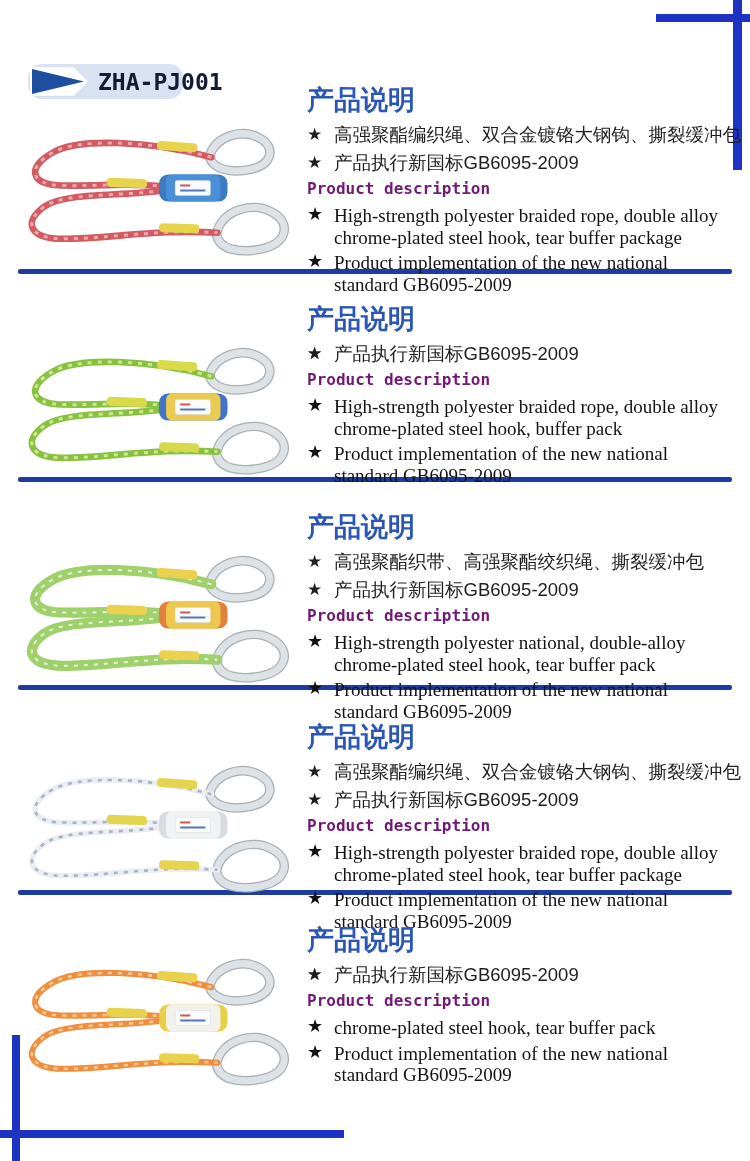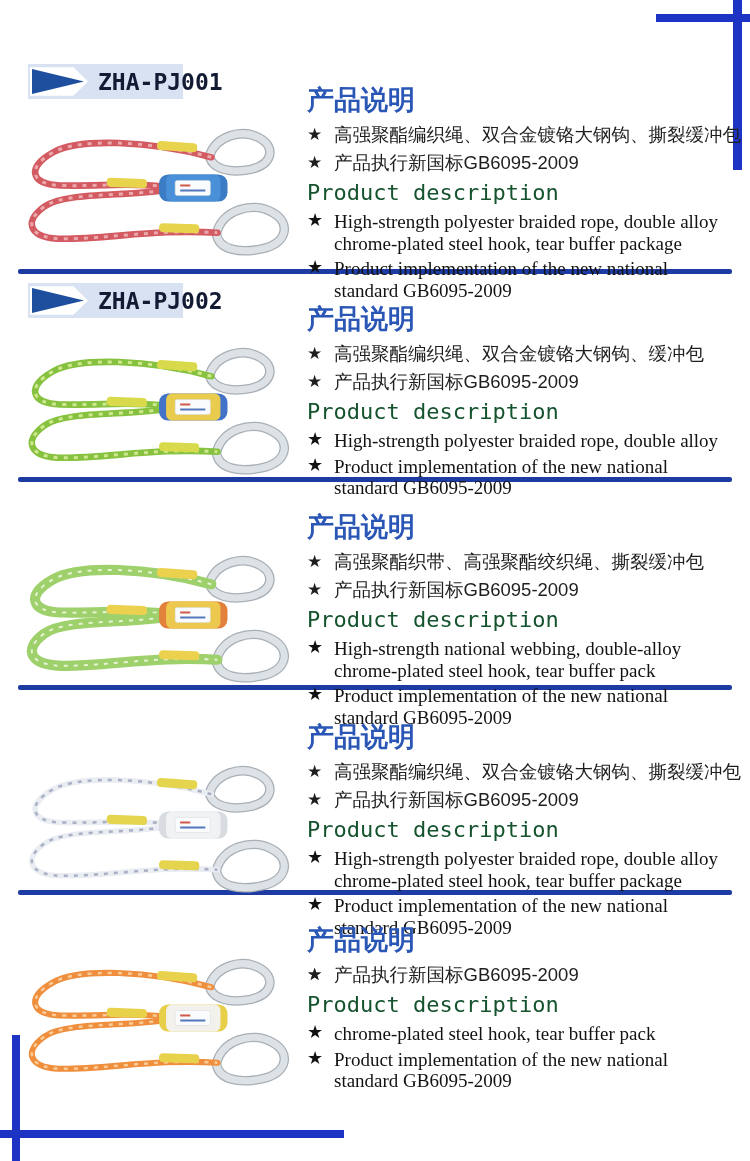--- a/index.html
+++ b/index.html
@@ -23,7 +23,7 @@
 
   
   .badge{position:absolute;left:28px;top:0;width:155px;height:35px;
-         background:#d8e2f2;border-radius:0;display:flex;align-items:center;}
+         background:#d8e2f2;border-radius:14px;display:flex;align-items:center;}
   .badge-arrow{position:relative;width:58px;height:31px;margin-left:2px;flex:0 0 auto;
          background:#ffffff;clip-path:polygon(0 4%,75% 4%,100% 50%,75% 96%,0 96%);}
   .badge-arrow::after{content:"";position:absolute;left:2px;top:2px;width:52px;height:27px;

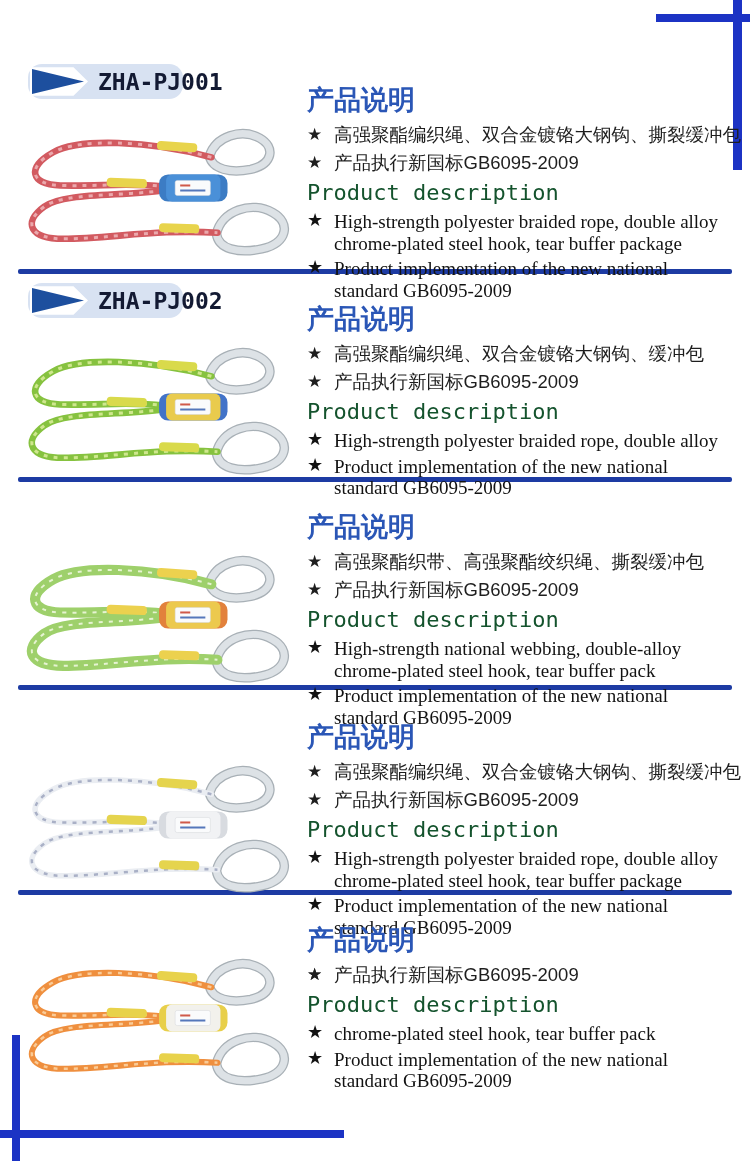--- a/index.html
+++ b/index.html
@@ -51,8 +51,8 @@
   .cn-h{margin:0 0 9px 0;font-size:27px;font-weight:bold;color:#2a56b6;line-height:1.05;}
   .cn-b{position:relative;margin:0 0 5px 0;padding-left:27px;font-size:18.5px;
         color:#1e1e1e;line-height:23px;white-space:nowrap;}
-  .en-h{margin:7px 0 7px 0;font-family:"DejaVu Sans Mono", monospace;font-size:22px;
-        font-weight:normal;color:#14532d;line-height:1.05;letter-spacing:0;}
+  .en-h{margin:7px 0 7px 0;font-family:"DejaVu Sans Mono", monospace;font-size:16px;
+        font-weight:bold;color:#701a75;line-height:1.05;letter-spacing:0;}
   .en-b{position:relative;margin:0 0 4px 0;padding-left:27px;
         font-family:"Liberation Serif", serif;font-size:19px;color:#121212;line-height:21.5px;}
   .star{position:absolute;left:0;top:0;color:#1e1e1e;}

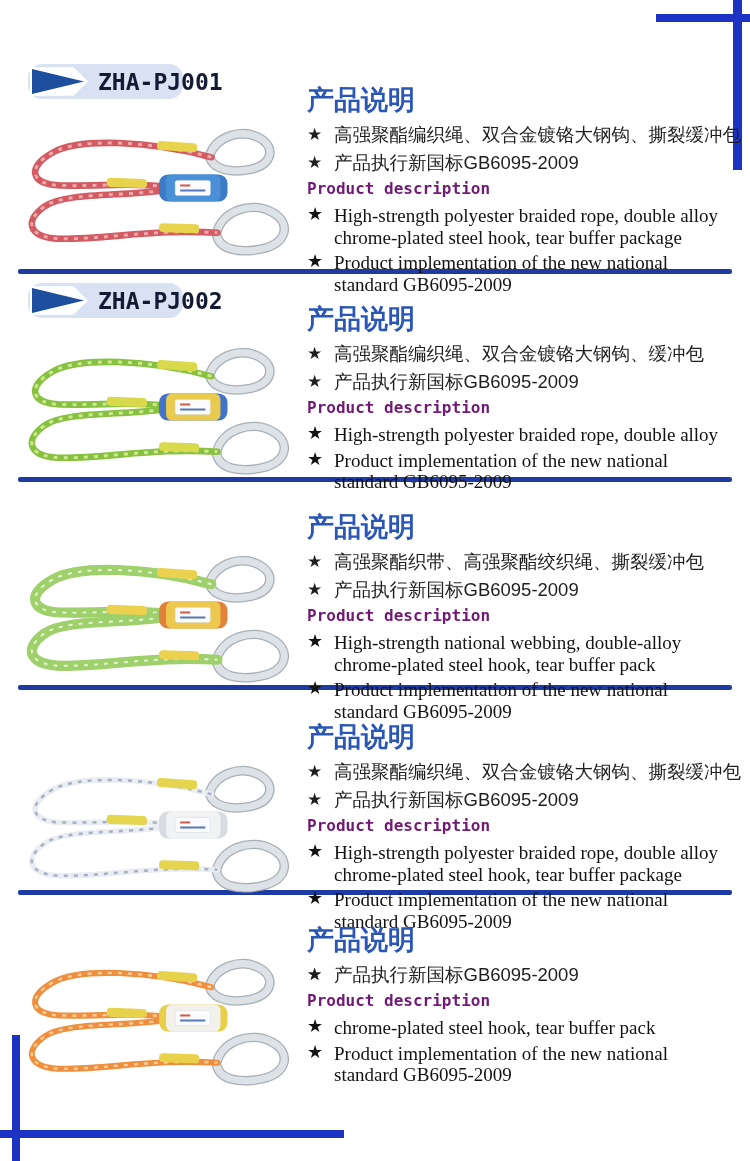--- a/index.html
+++ b/index.html
@@ -119,10 +119,6 @@
   </section>
 
   <section class="card" style="top:283px">
-    <div class="badge">
-      <span class="badge-arrow"></span>
-      <span class="badge-text">ZHA-PJ002</span>
-    </div>
     <div class="photo" title="Green braided rope forked lanyard, yellow-green sleeves, yellow buffer pack with blue ends, two steel hooks" style="--description: Green braided rope forked lanyard, yellow-green sleeves, yellow buffer pack with blue ends, two steel hooks; --rope: #86c23f; --rope2: #cfe78e; --rope_w: 6.5; --rope_w2: 3; --sleeve: #d9da4b; --buffer: #e9cb4d; --buffer_cap: #4273c8; --hook: #dde2e6; --hook_edge: #a8b0b6;">
       <svg viewBox="0 0 290 145">
         <path class="hookE" d="M207,117 C212,94 242,84 263,96 C281,106 278,126 252,132 C228,137 209,132 207,117 Z"></path>

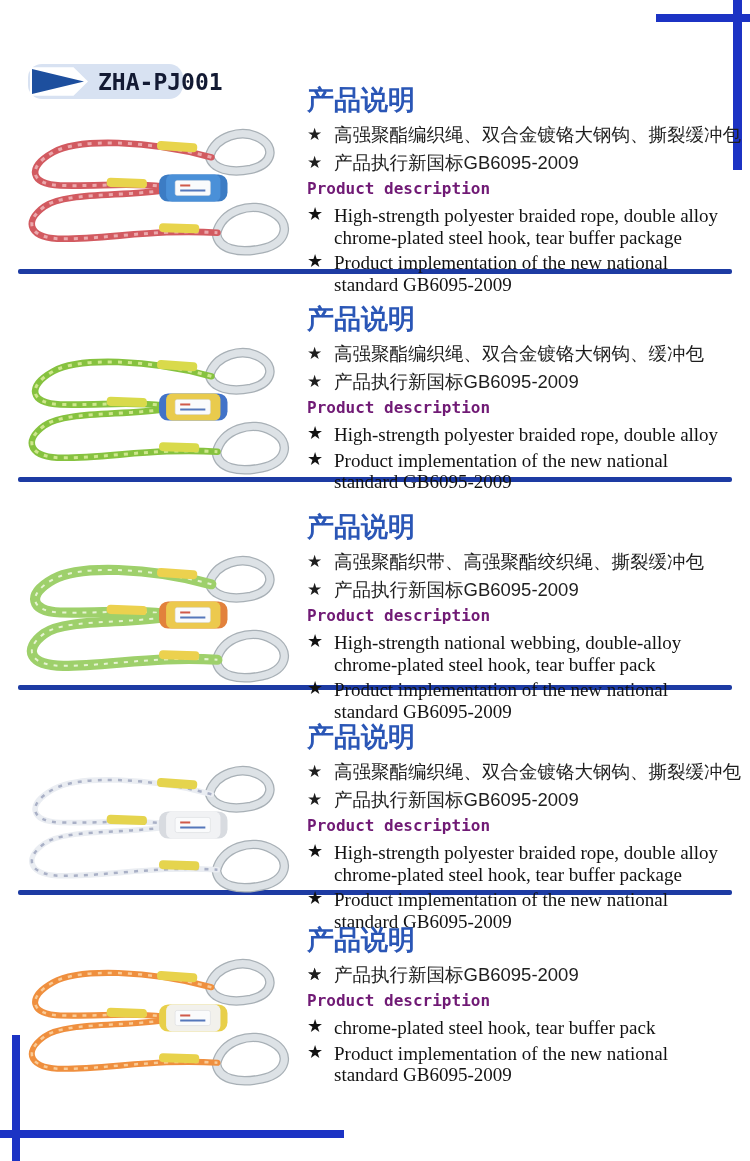--- a/index.html
+++ b/index.html
@@ -141,7 +141,7 @@
     </div>
     <div class="info">
       <h2 class="cn-h">产品说明</h2>
-      <div class="cn-b"><span class="star s-cn">★</span><span>高强聚酯编织绳、双合金镀铬大钢钩、缓冲包</span></div>
+      <div class="cn-b"><span class="star s-cn">★</span></div>
       <div class="cn-b"><span class="star s-cn">★</span><span>产品执行新国标GB6095-2009</span></div>
       <h3 class="en-h">Product description</h3>
       <div class="en-b">

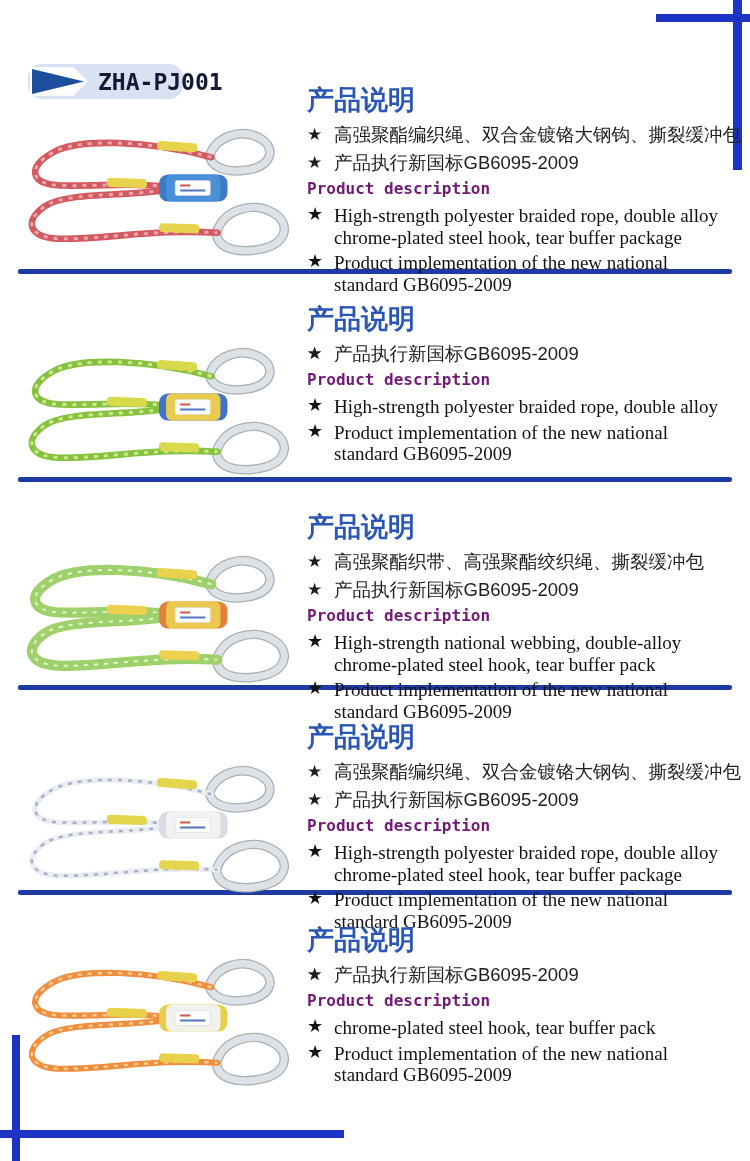--- a/index.html
+++ b/index.html
@@ -147,6 +147,7 @@
       <div class="en-b">
           <span class="star s-en">★</span>
           <span class="line">High-strength polyester braided rope, double alloy</span>
+          <span class="line">chrome-plated steel hook, buffer pack</span>
         </div>
       <div class="en-b">
           <span class="star s-en">★</span>

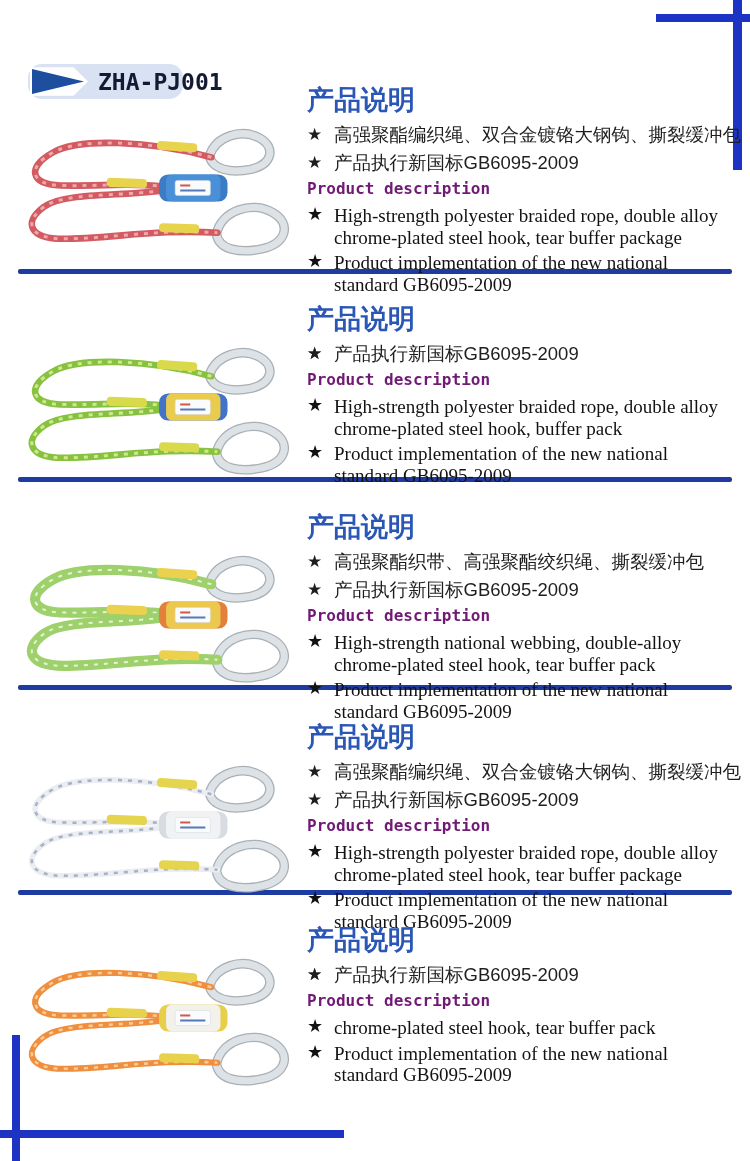--- a/index.html
+++ b/index.html
@@ -185,7 +185,7 @@
       <h3 class="en-h">Product description</h3>
       <div class="en-b">
           <span class="star s-en">★</span>
-          <span class="line">High-strength national webbing, double-alloy</span>
+          <span class="line">High-strength polyester national, double-alloy</span>
           <span class="line">chrome-plated steel hook, tear buffer pack</span>
         </div>
       <div class="en-b">

